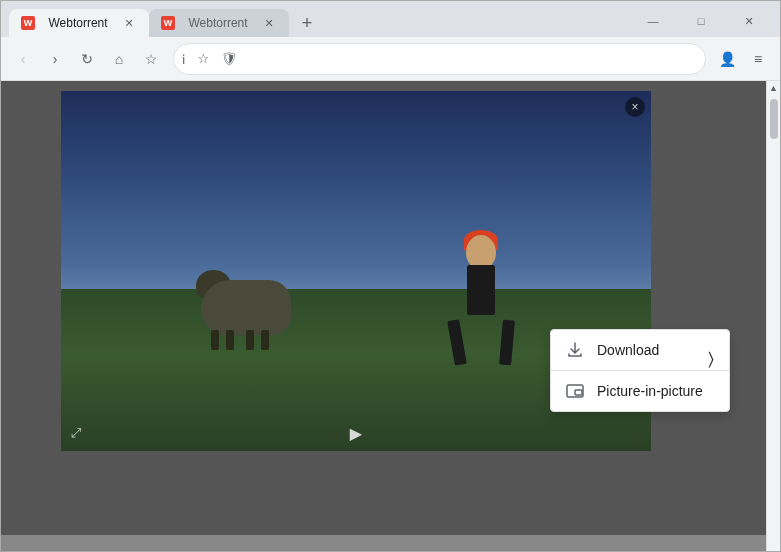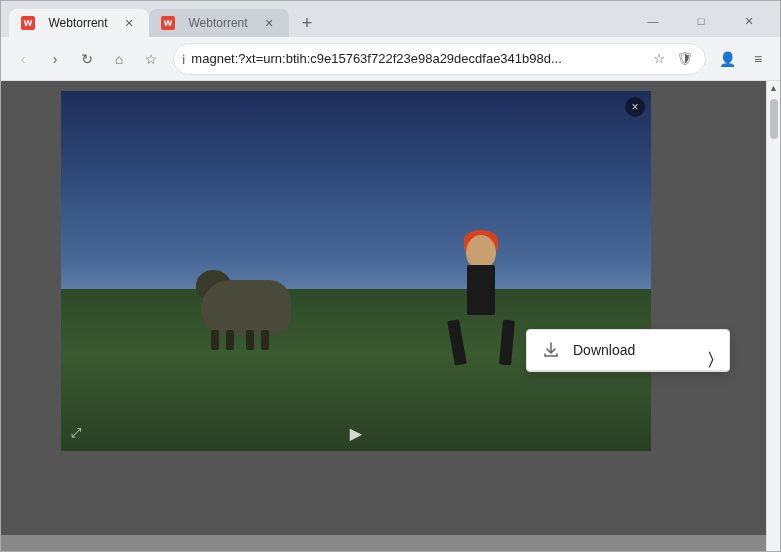--- a/index.html
+++ b/index.html
@@ -548,7 +548,6 @@
     </div>
     <div class="omnibox-wrapper">
       <span class="omnibox-security">ℹ</span>
-      <span class="omnibox-url">magnet:?xt=urn:btih:c9e15763f722f23e98a29decdfae341b98d...</span>
       <div class="omnibox-icons">
         <div class="omnibox-icon">☆</div>
         <div class="omnibox-icon">🛡</div>

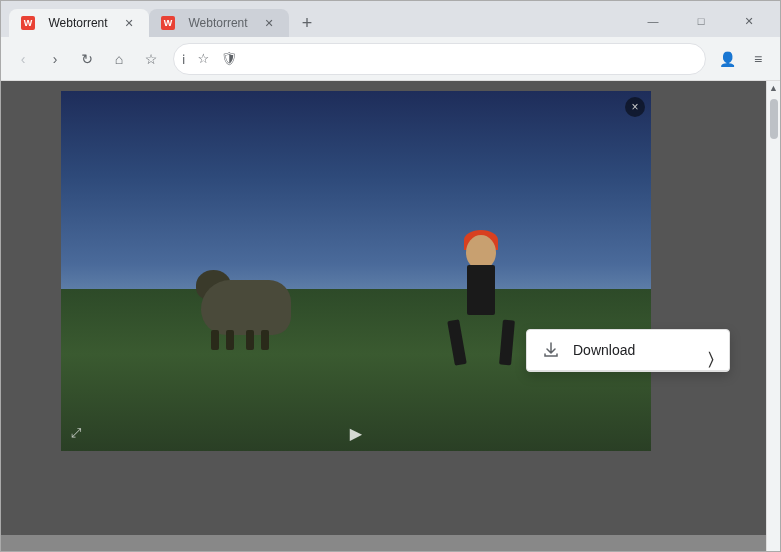--- a/index.html
+++ b/index.html
@@ -384,7 +384,7 @@
       position: absolute;
       top: 248px;
       right: 50px;
-      width: 204px;
+      width: 180px;
       background: #fff;
       border: 1px solid #e0e0e0;
       border-radius: 4px;

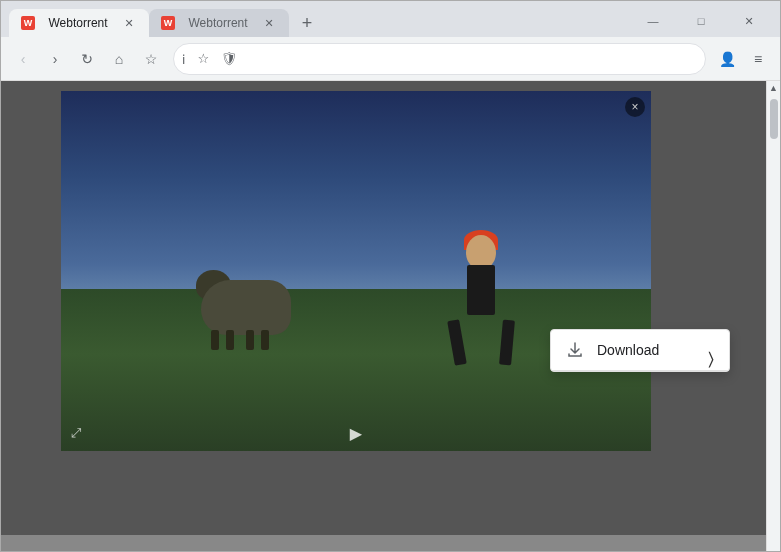--- a/index.html
+++ b/index.html
@@ -608,6 +608,15 @@
         <span>Download</span>
       </div>
       <div class="context-menu-divider"></div>
+      <div class="context-menu-item">
+        <div style="width:20px;height:20px;display:flex;align-items:center;justify-content:center;flex-shrink:0;">
+          <svg width="18" height="14" viewBox="0 0 18 14" fill="none" xmlns="http://www.w3.org/2000/svg">
+            <rect x="1" y="1" width="16" height="12" rx="1.5" stroke="#5f6368" stroke-width="1.5"></rect>
+            <rect x="9" y="6" width="7" height="5" rx="1" stroke="#5f6368" stroke-width="1.5"></rect>
+          </svg>
+        </div>
+        <span>Picture-in-picture</span>
+      </div>
     </div>
 
     <div class="cursor-hand">〉</div>

